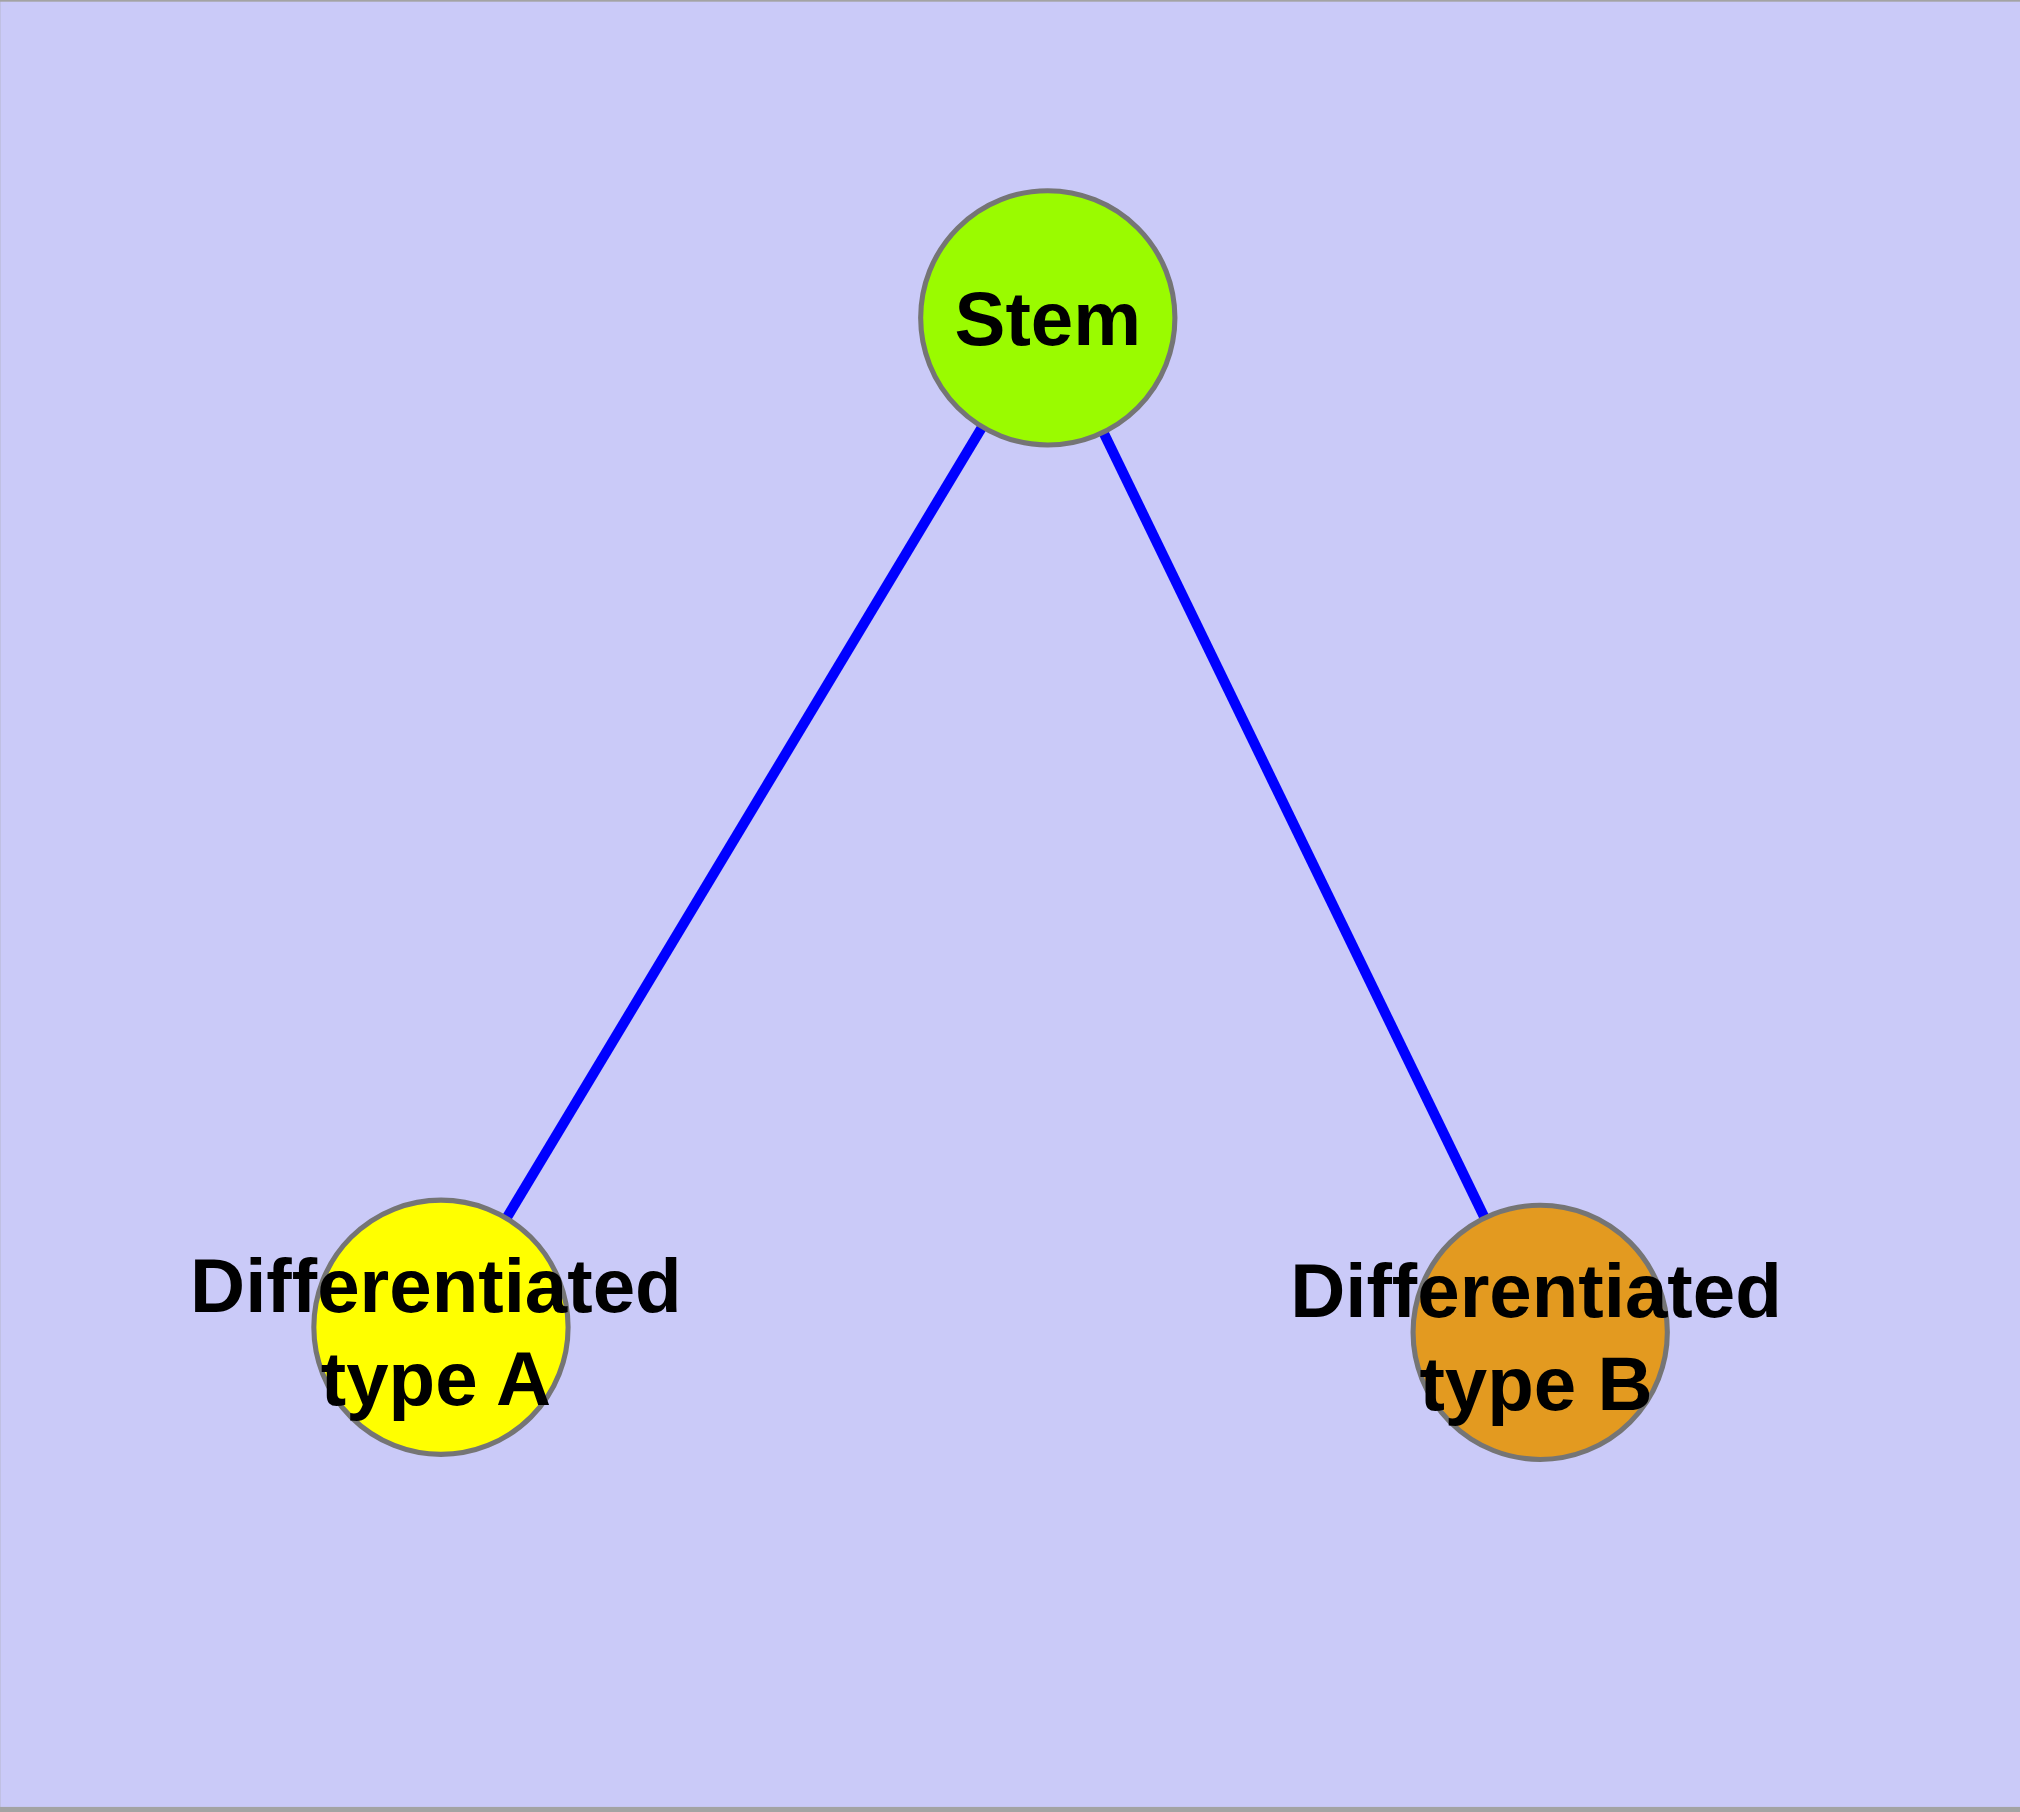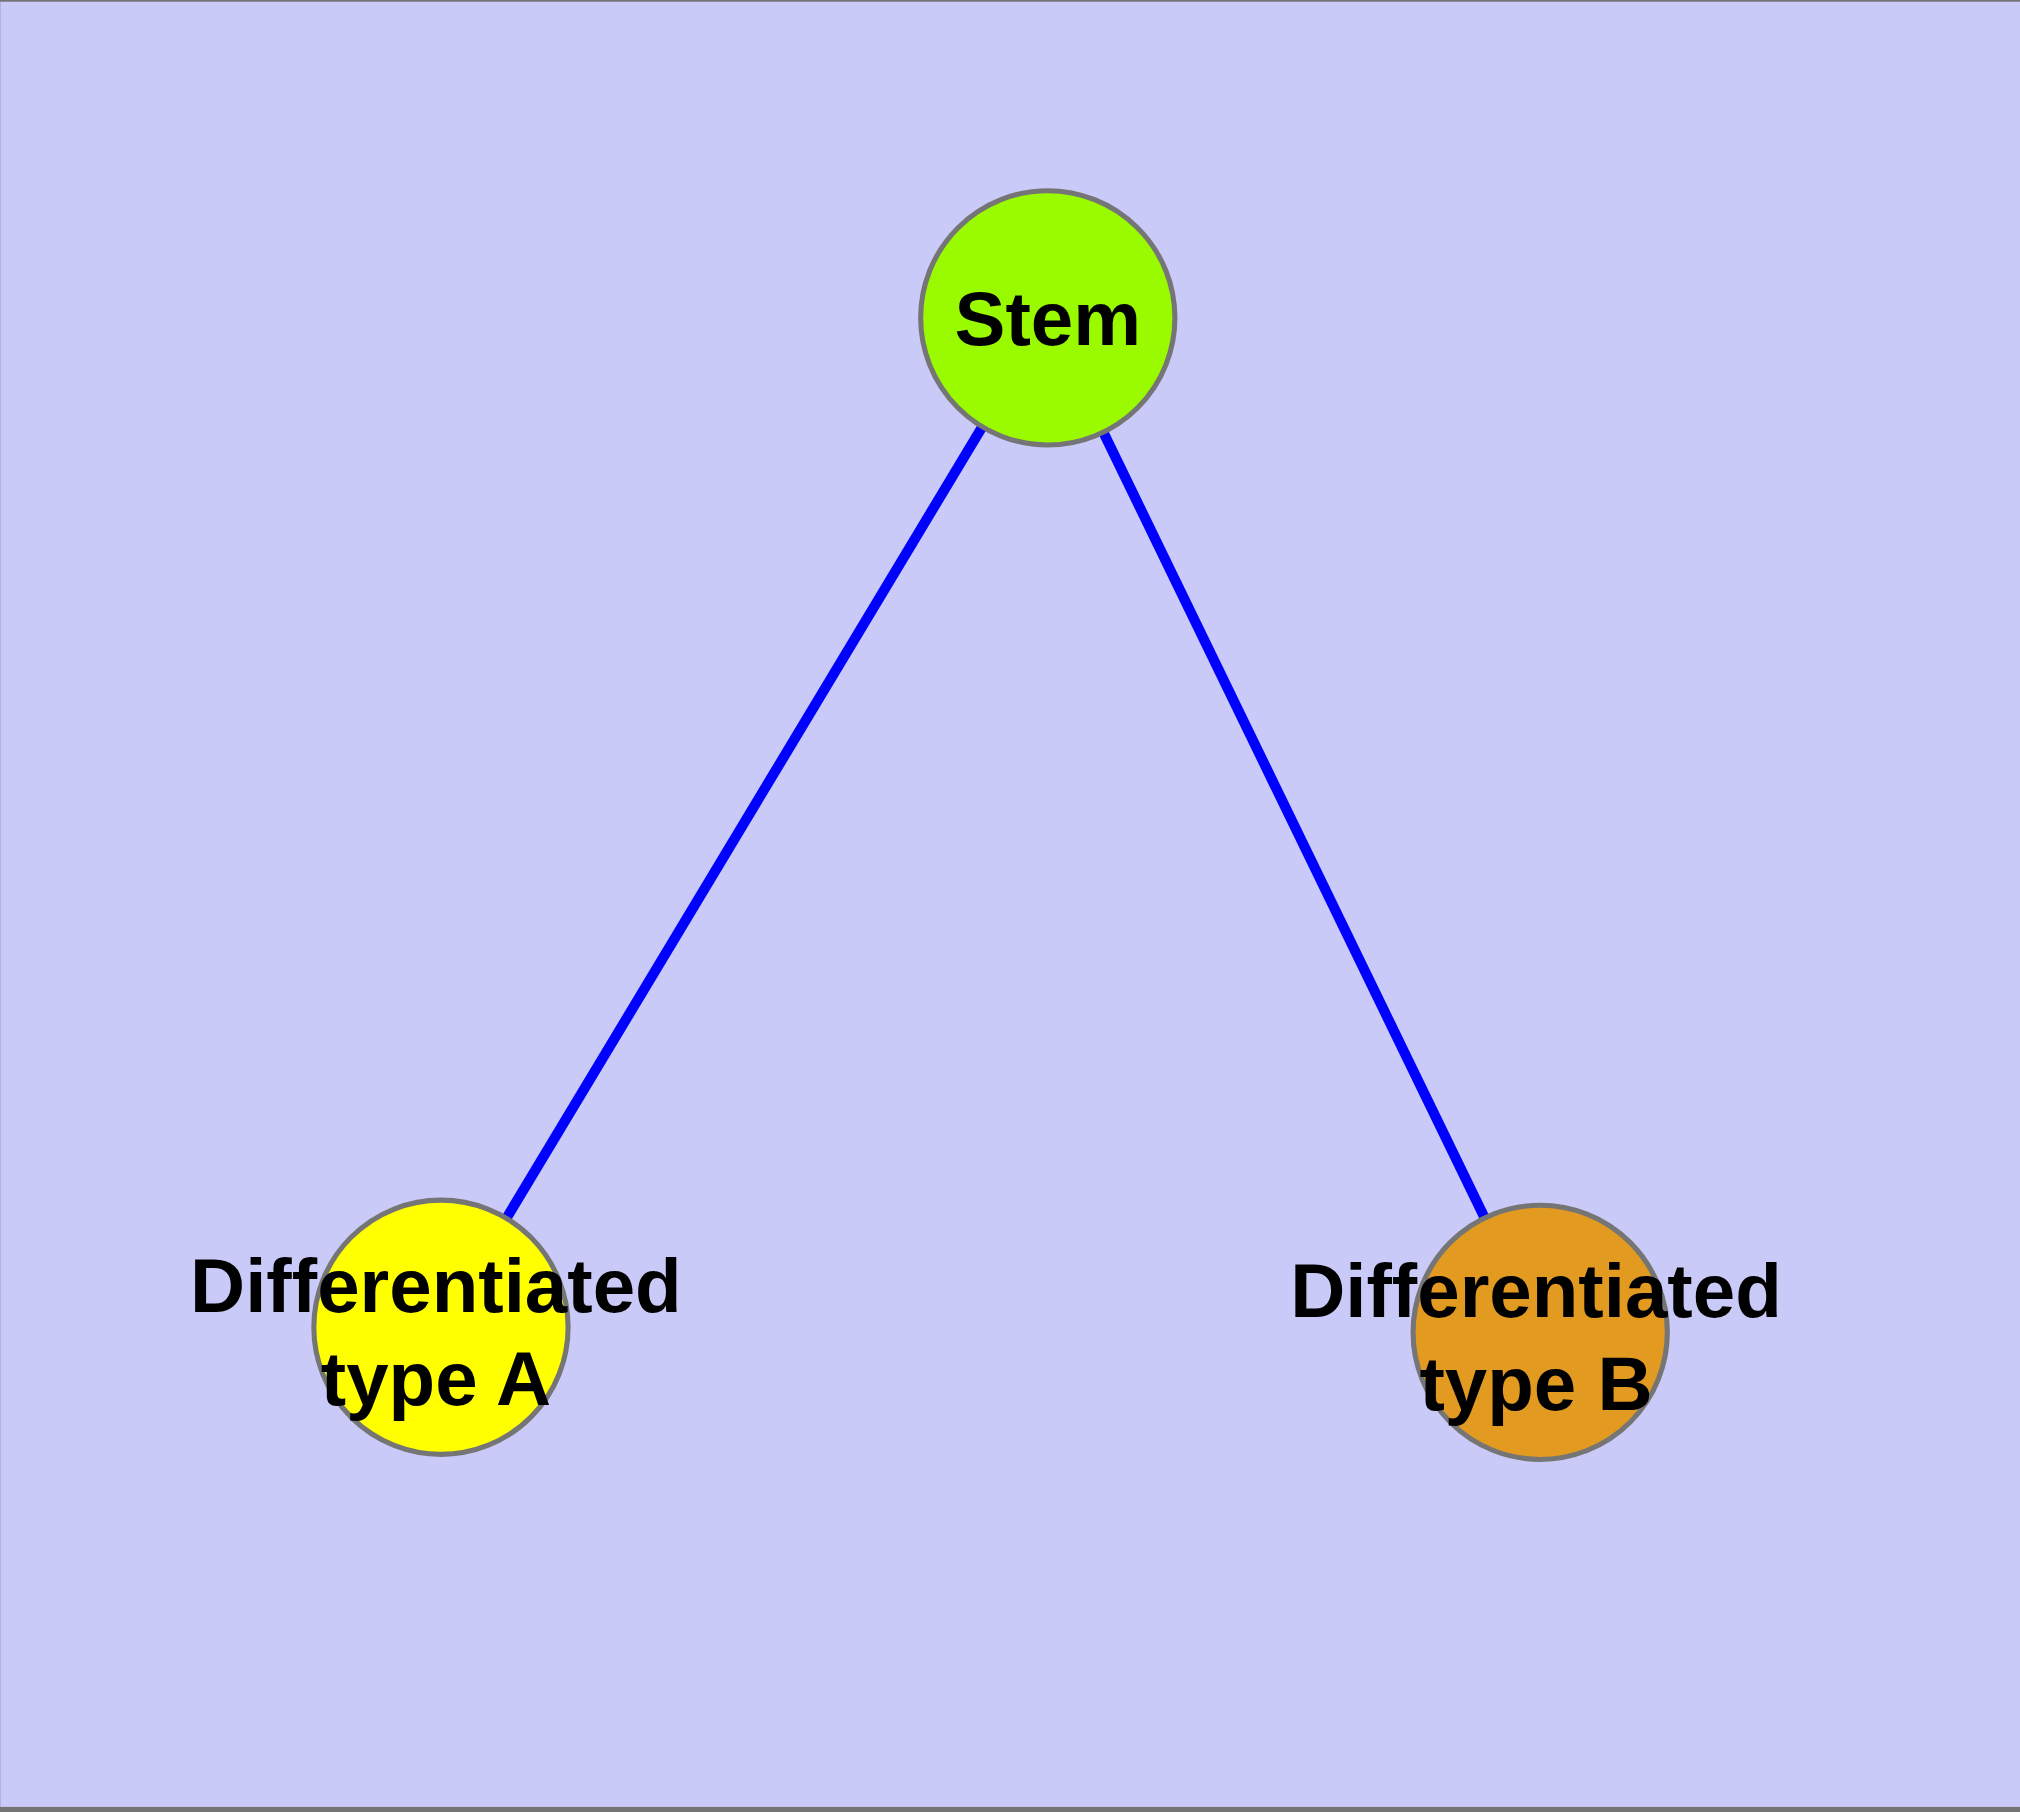--- a/index.html
+++ b/index.html
@@ -11,7 +11,7 @@
     position: relative;
     width: 2021px;
     height: 1812px;
-    background: #737373;
+    background: #a3a3a3;
     overflow: hidden;
     font-family: "Liberation Sans", sans-serif;
   }

